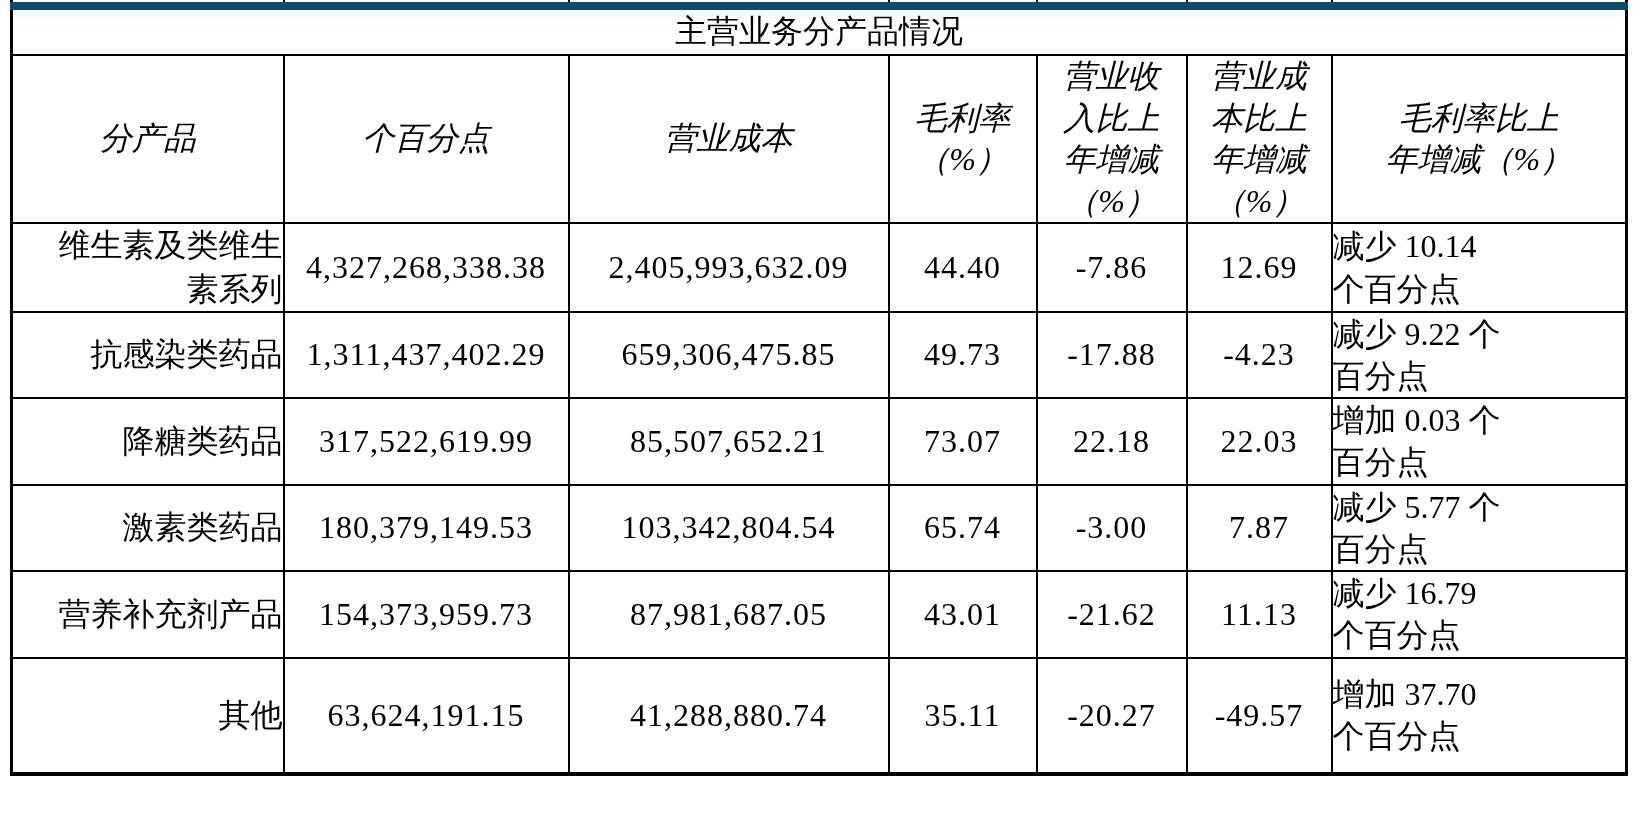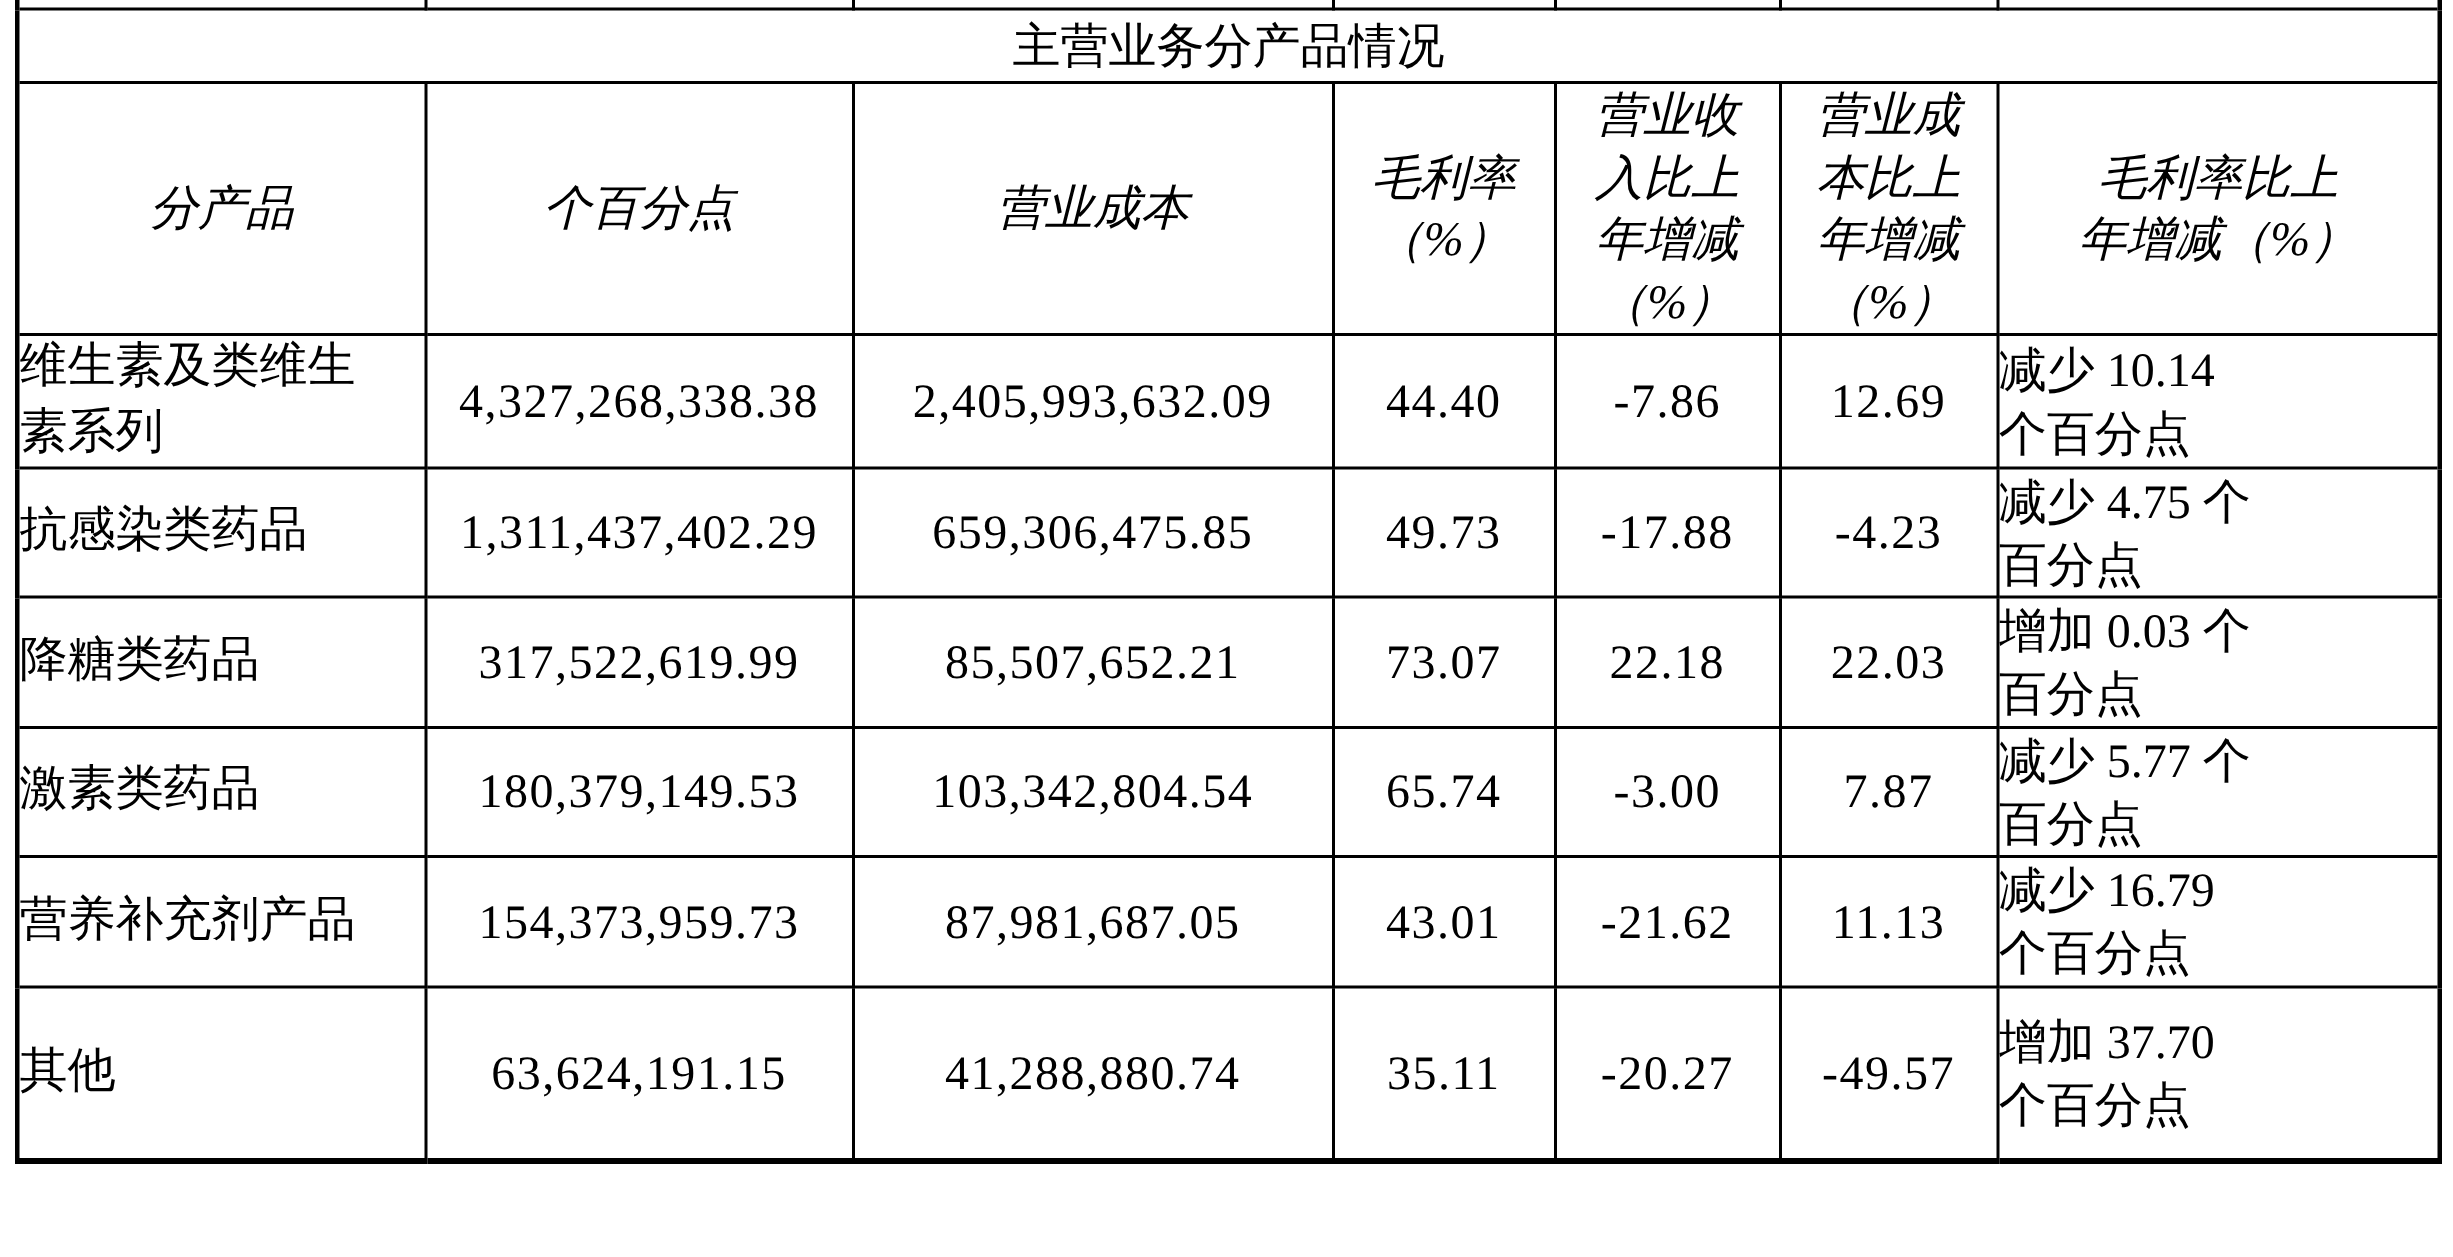--- a/index.html
+++ b/index.html
@@ -47,7 +47,7 @@
   
   tr.title-row { height: 49px; }
   tr.title-row td {
-    border-top: 2px solid #0c4a6e;
+    border-top: 8px solid #0c4a6e;
     text-align: center;
     vertical-align: middle;
     margin-top: 47px;

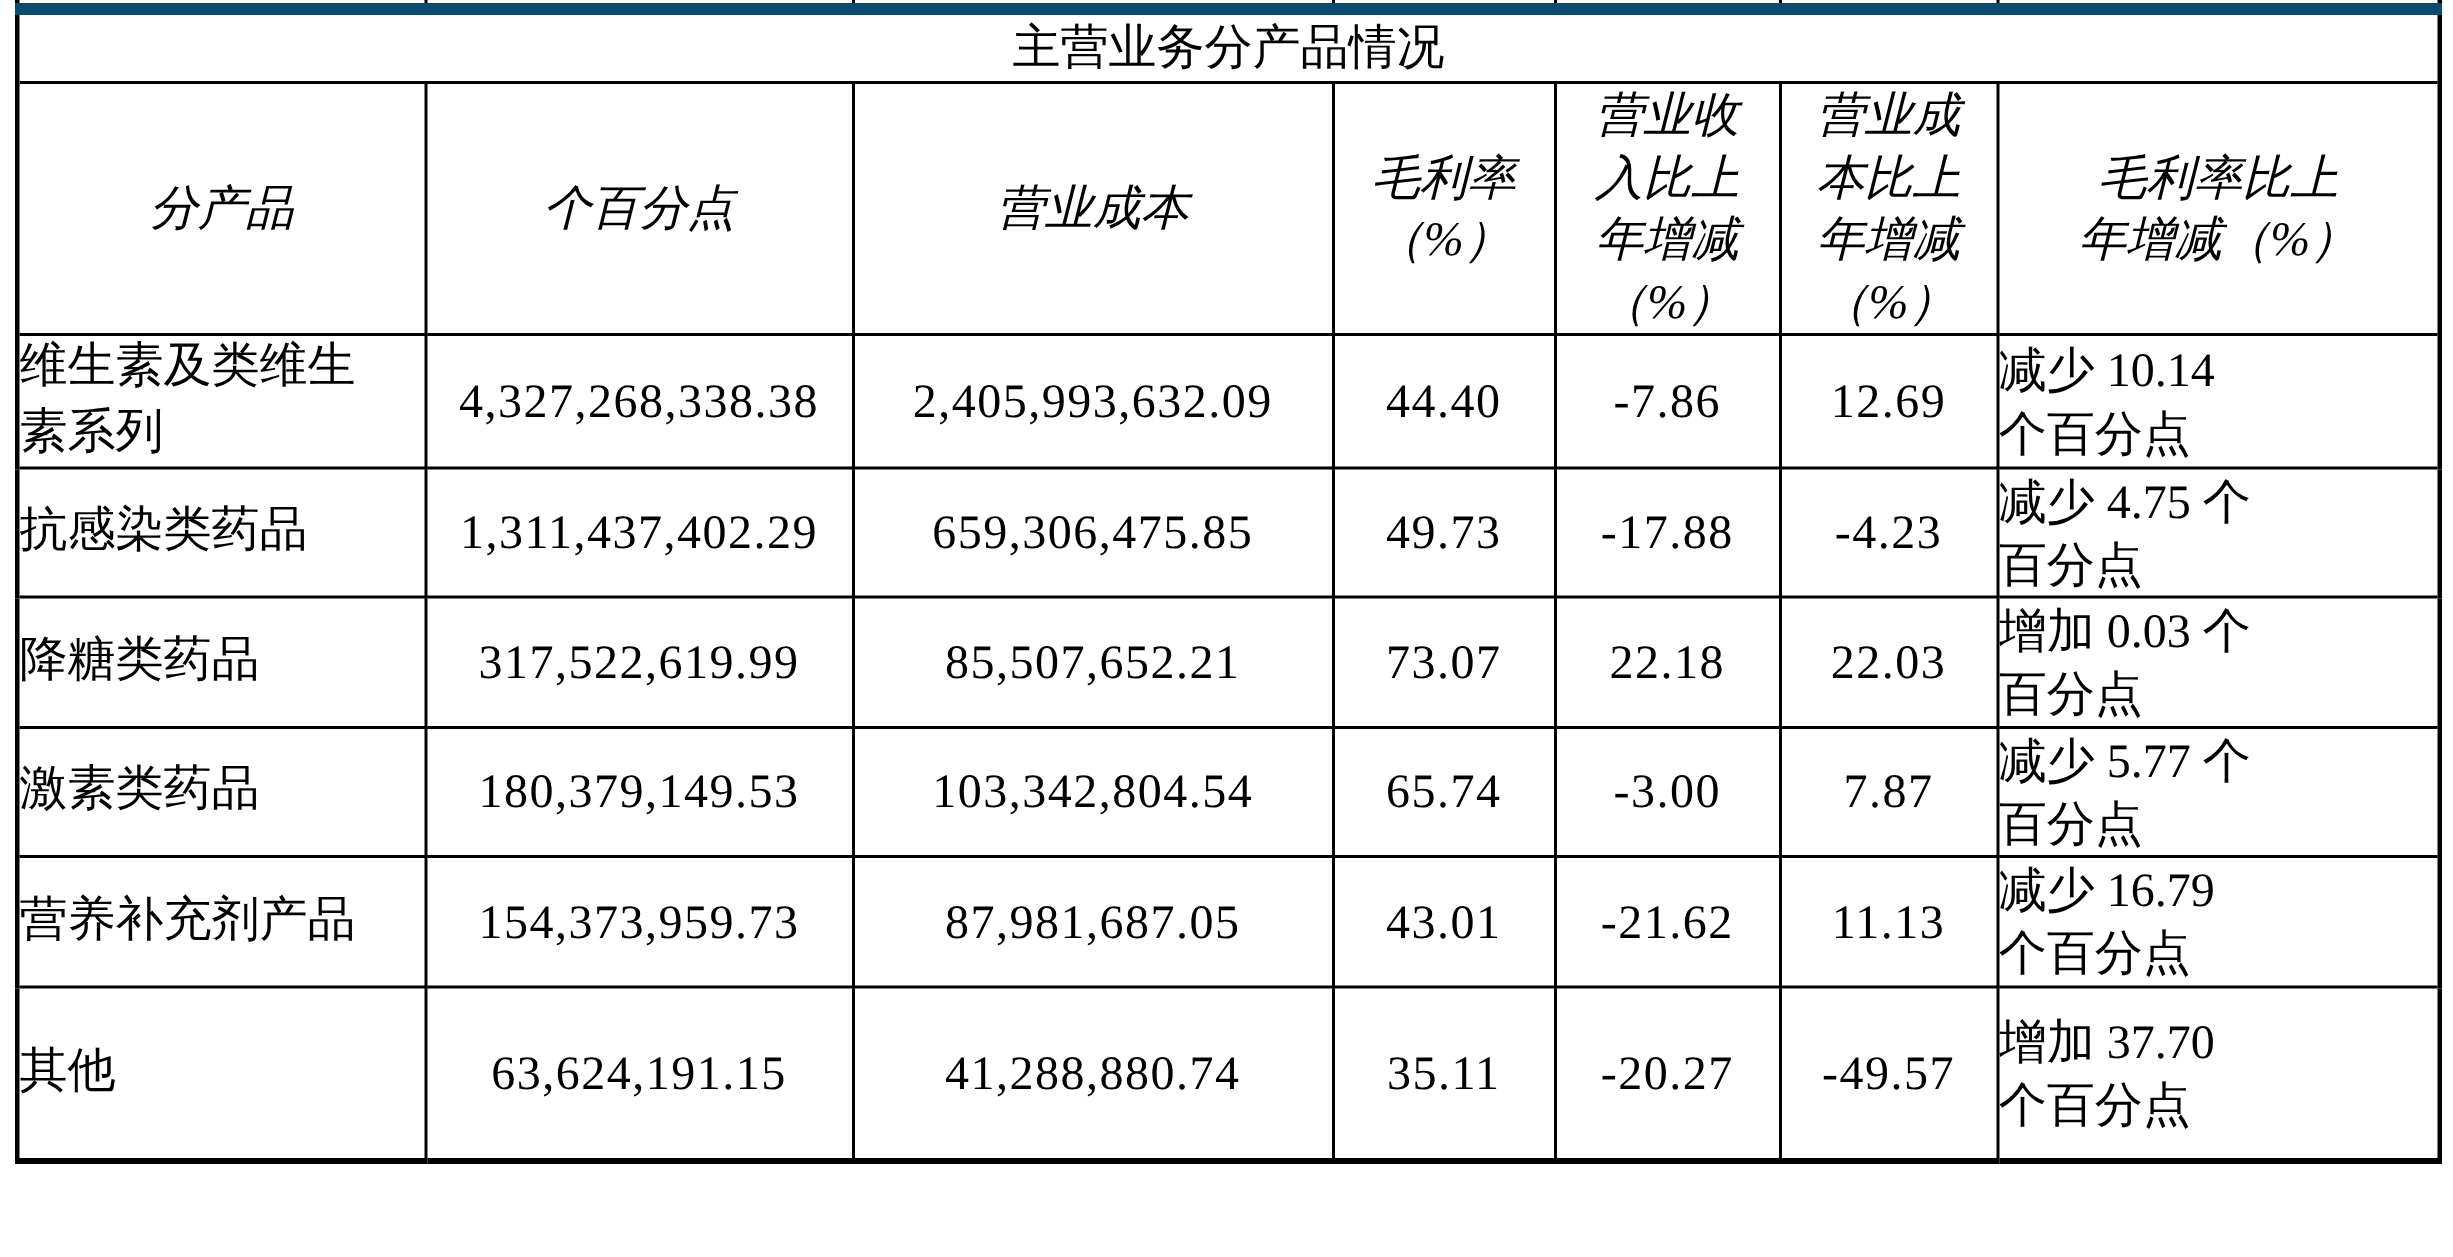--- a/index.html
+++ b/index.html
@@ -72,10 +72,9 @@
   tr.r7 td { border-bottom: 4px solid #000; }
 
   td.prod {
-    text-align: left;
+    text-align: right;
     padding-left: 10px;
     padding-right: 6px;
-    font-family: Liberation Mono, monospace;
   }
   td.num {
     text-align: center;

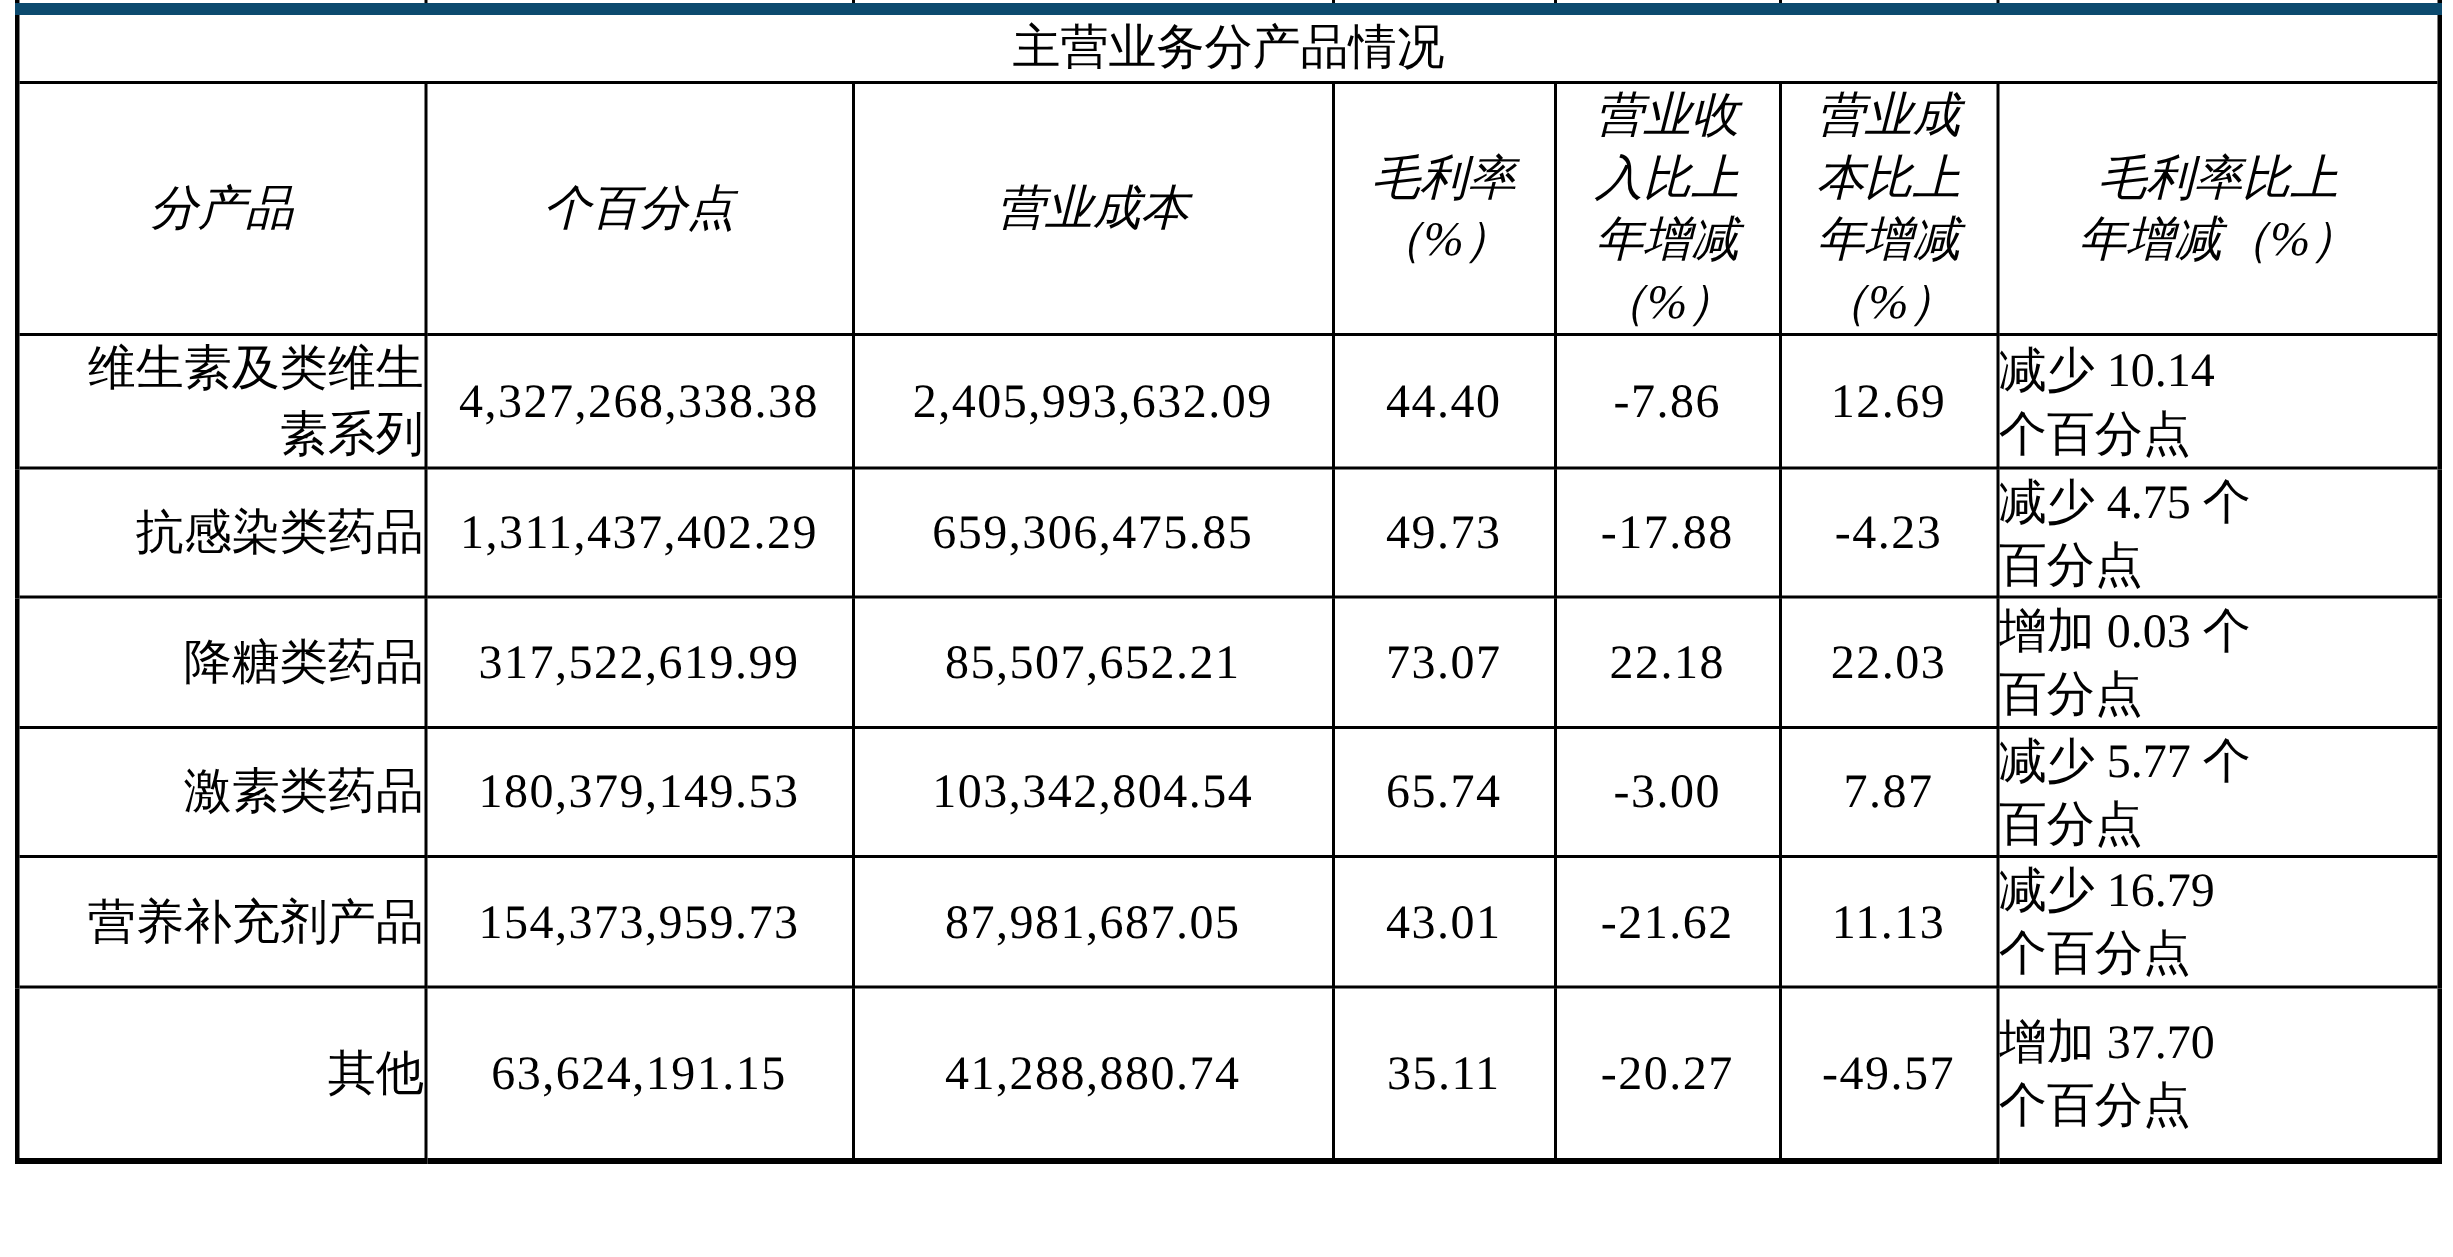--- a/index.html
+++ b/index.html
@@ -172,7 +172,7 @@
       <td class="num">-17.88</td>
       <td class="num">-4.23</td>
       <td class="chg last">
-        <div class="ln">减少 4.75 个</div>
+        <div class="ln">减少 9.22 个</div>
         <div class="ln">百分点</div>
       </td>
     </tr>

